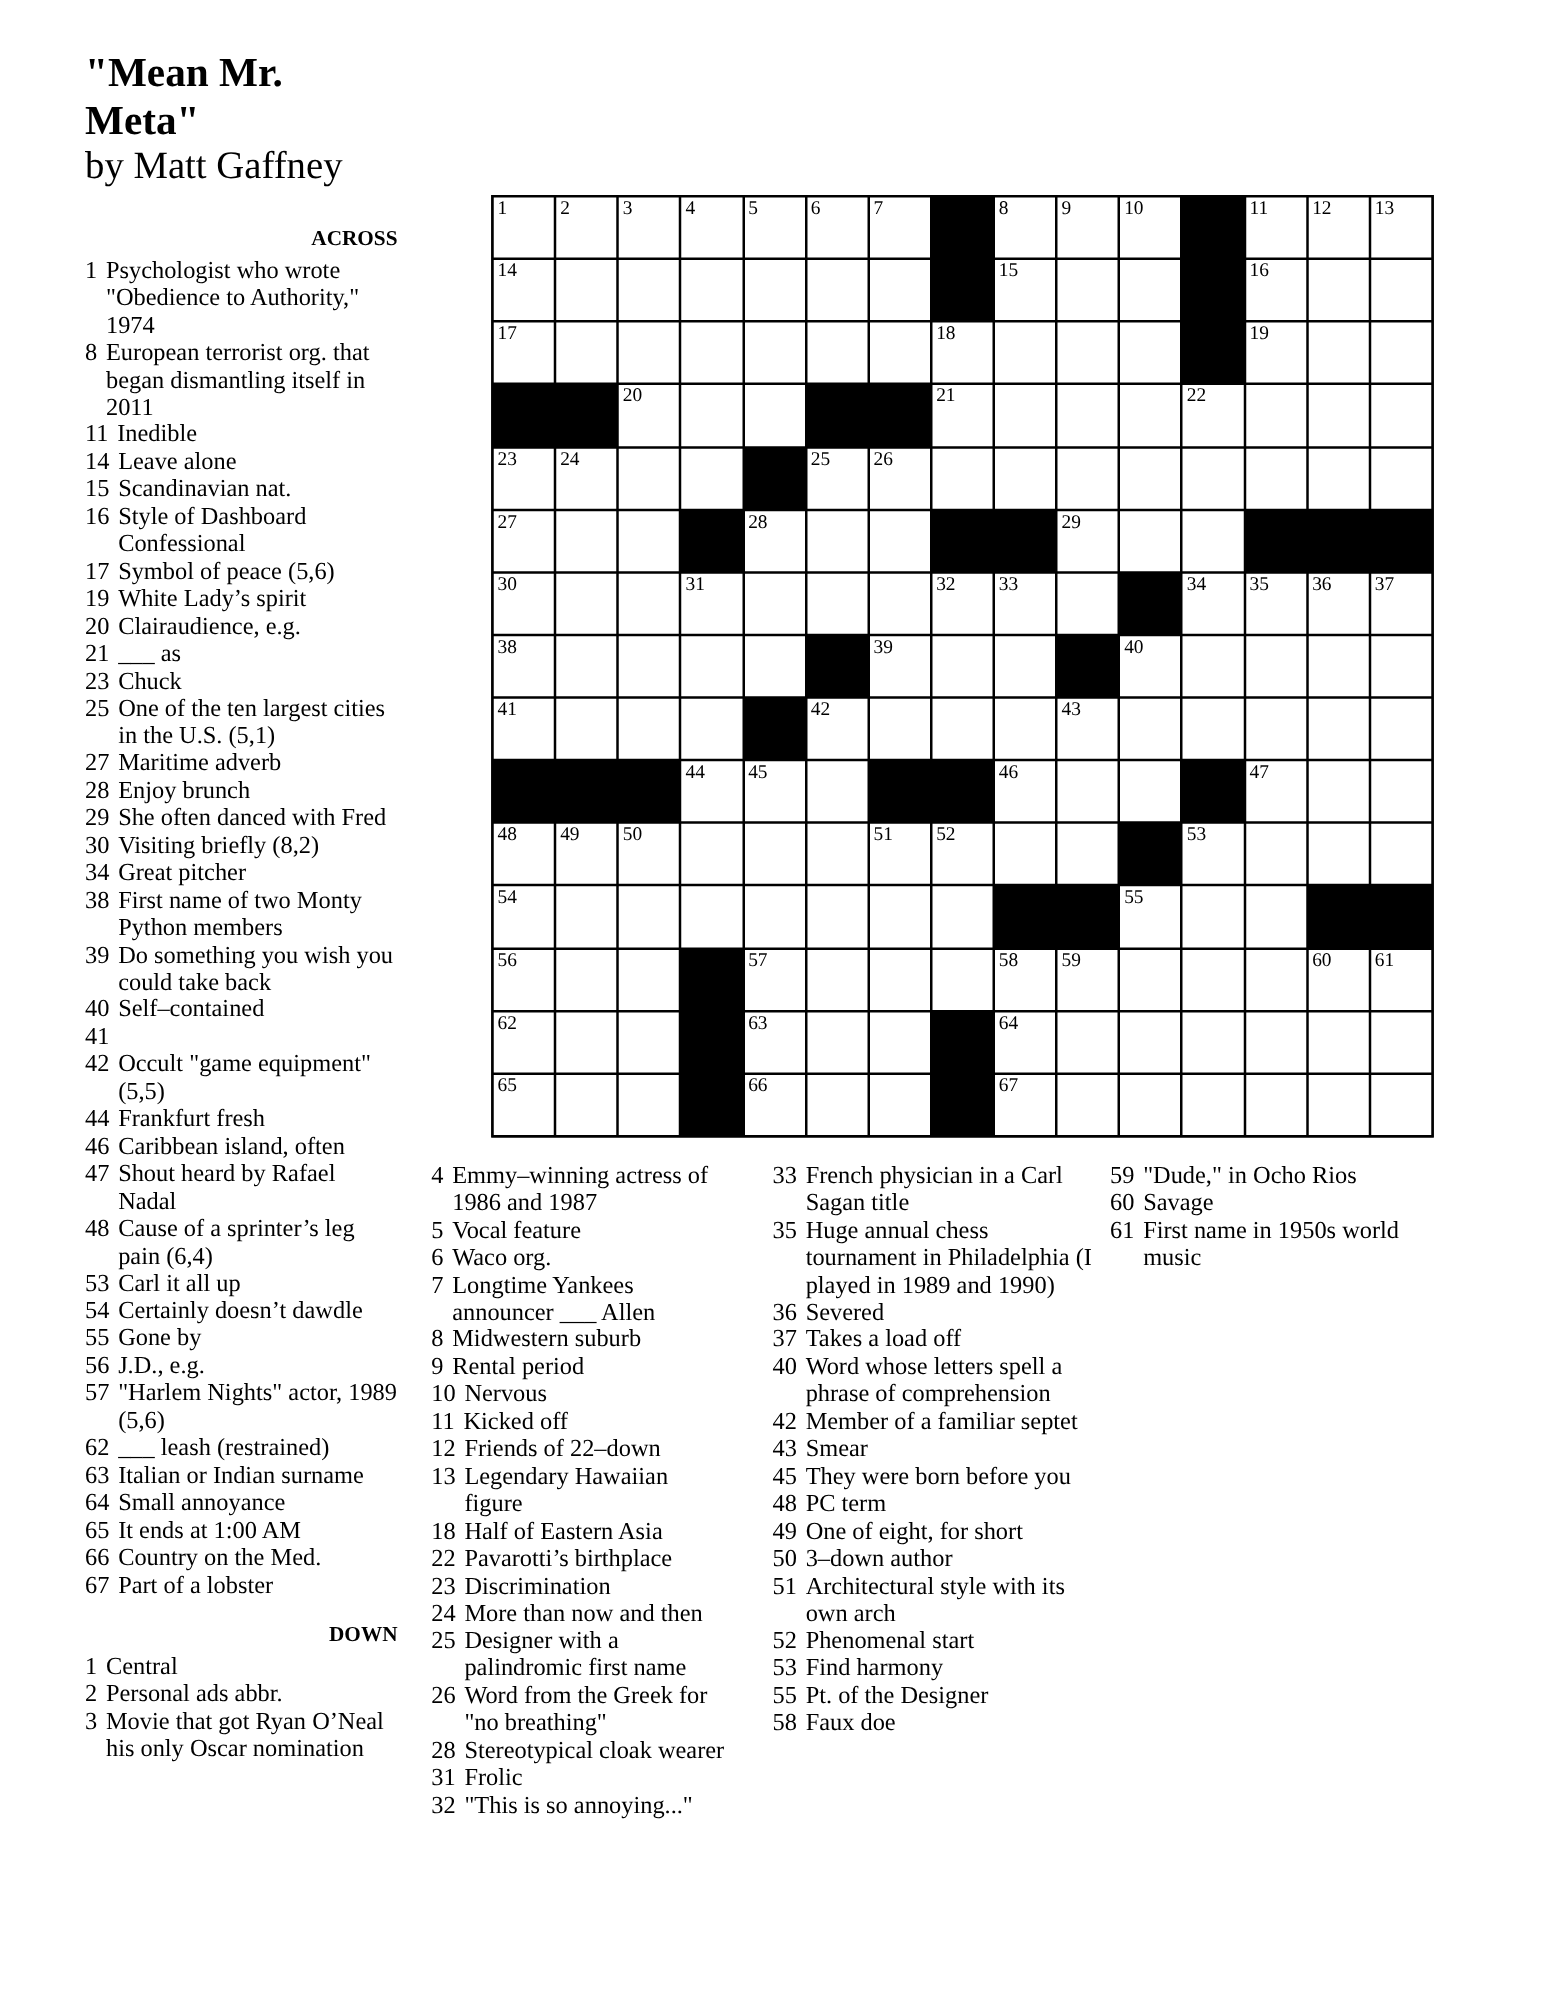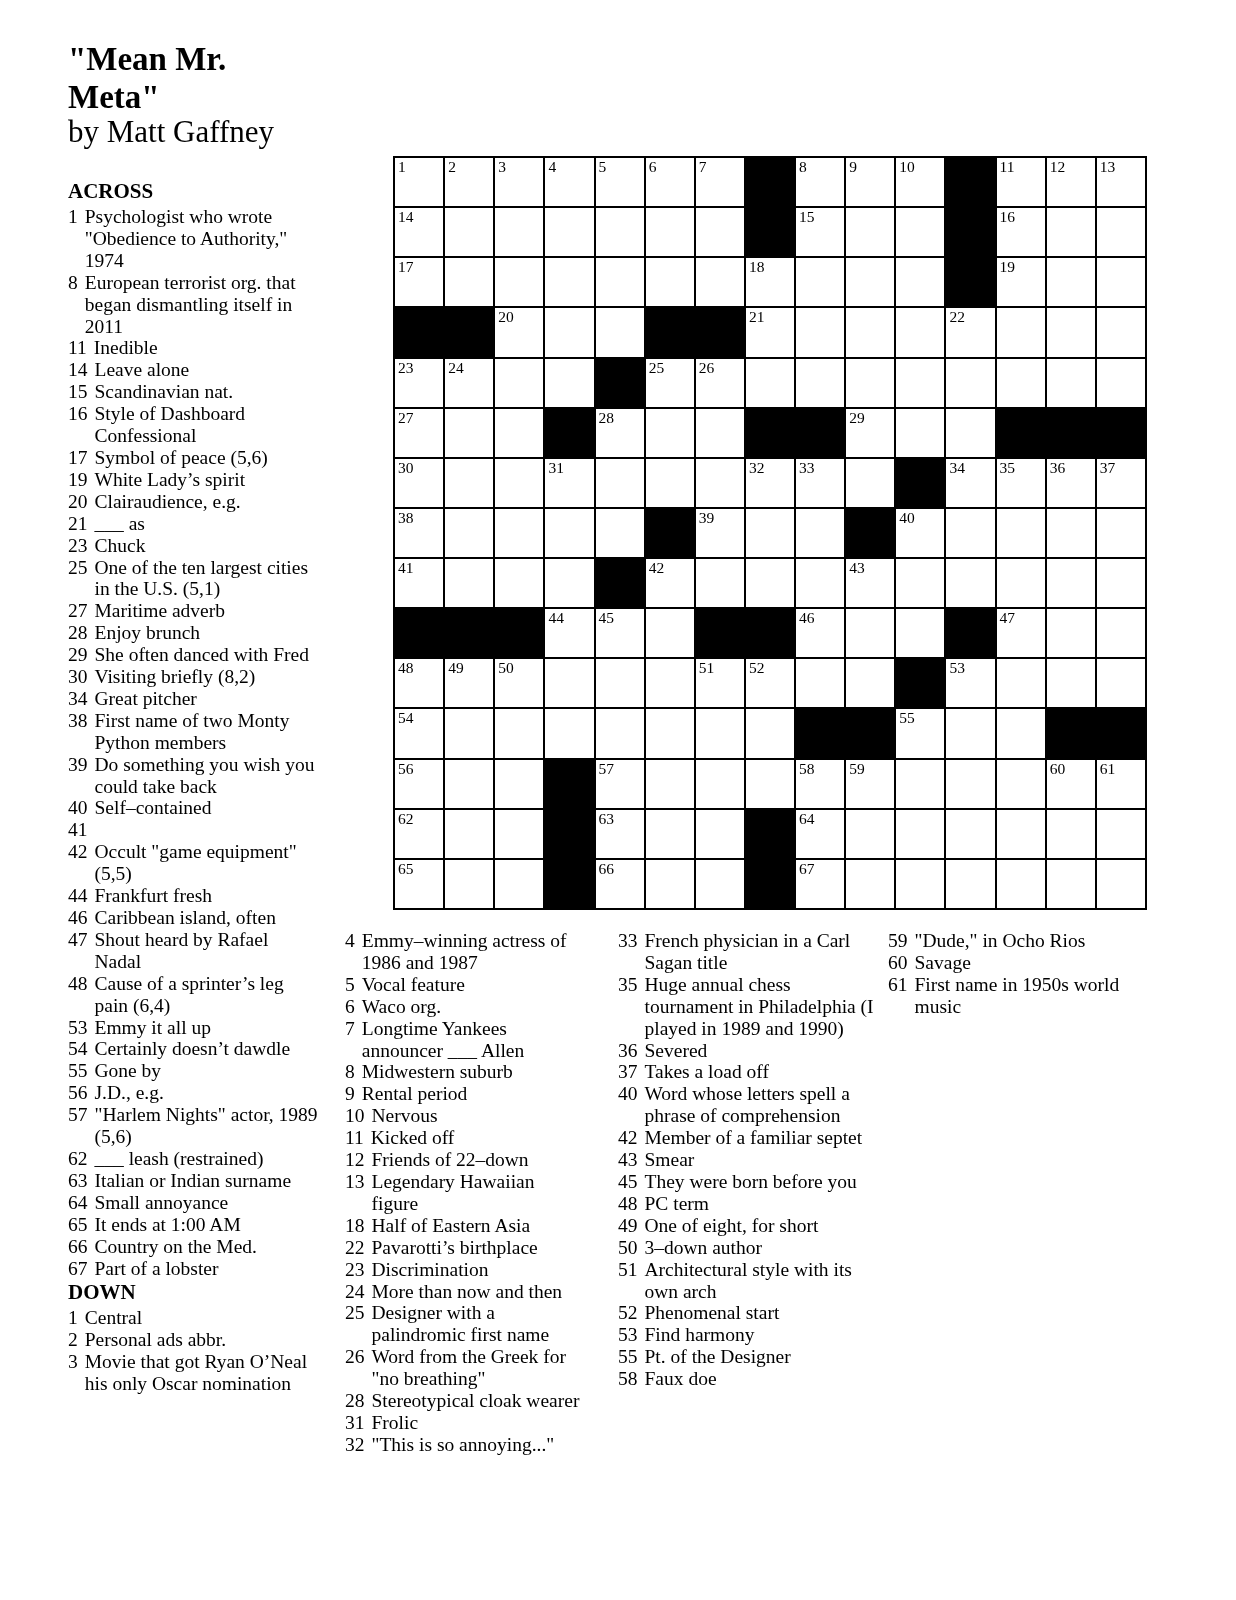--- a/index.html
+++ b/index.html
@@ -12,7 +12,7 @@
   #left-col { position:absolute; left:68px; top:40px; width:250px; }
   #puzzle-title { margin:0; font-size:33px; line-height:38px; font-weight:bold; }
   #puzzle-byline { font-size:31px; line-height:32px; }
-  .section-head { margin:30px 0 2px 0; font-size:21px; line-height:26px; font-weight:bold; }
+  .section-head { margin:30px 0 2px 0; font-size:17px; line-height:26px; font-weight:bold;text-align:right; }
   .section-head.down-head { margin-top:0; }
   .clue { display:flex; align-items:flex-start; font-size:19.5px; line-height:21.9px; }
   .clue .num { flex:none; margin-right:7px; white-space:nowrap; }

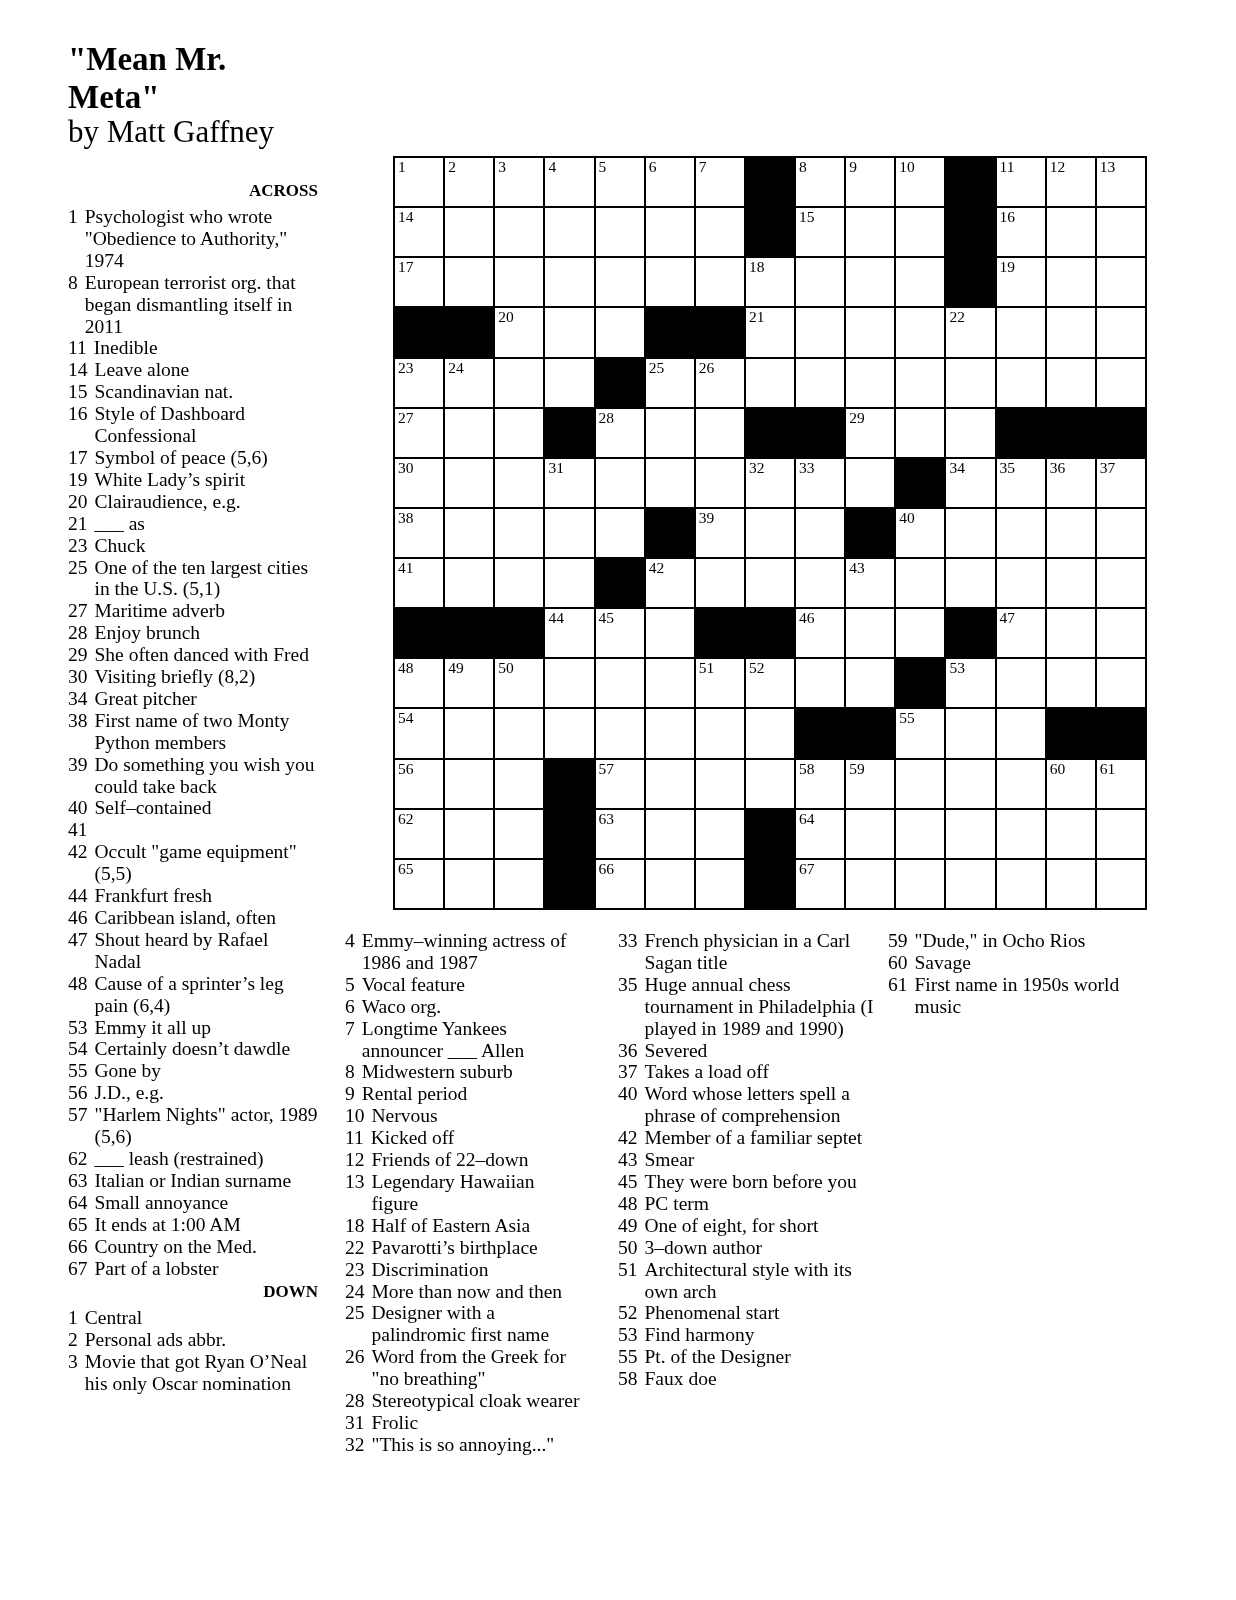--- a/index.html
+++ b/index.html
@@ -151,7 +151,7 @@
         </div>
         <div class="clue">
           <span class="num">53</span>
-          <span class="txt">Emmy it all up</span>
+          <span class="txt">Carl it all up</span>
         </div>
         <div class="clue">
           <span class="num">54</span>

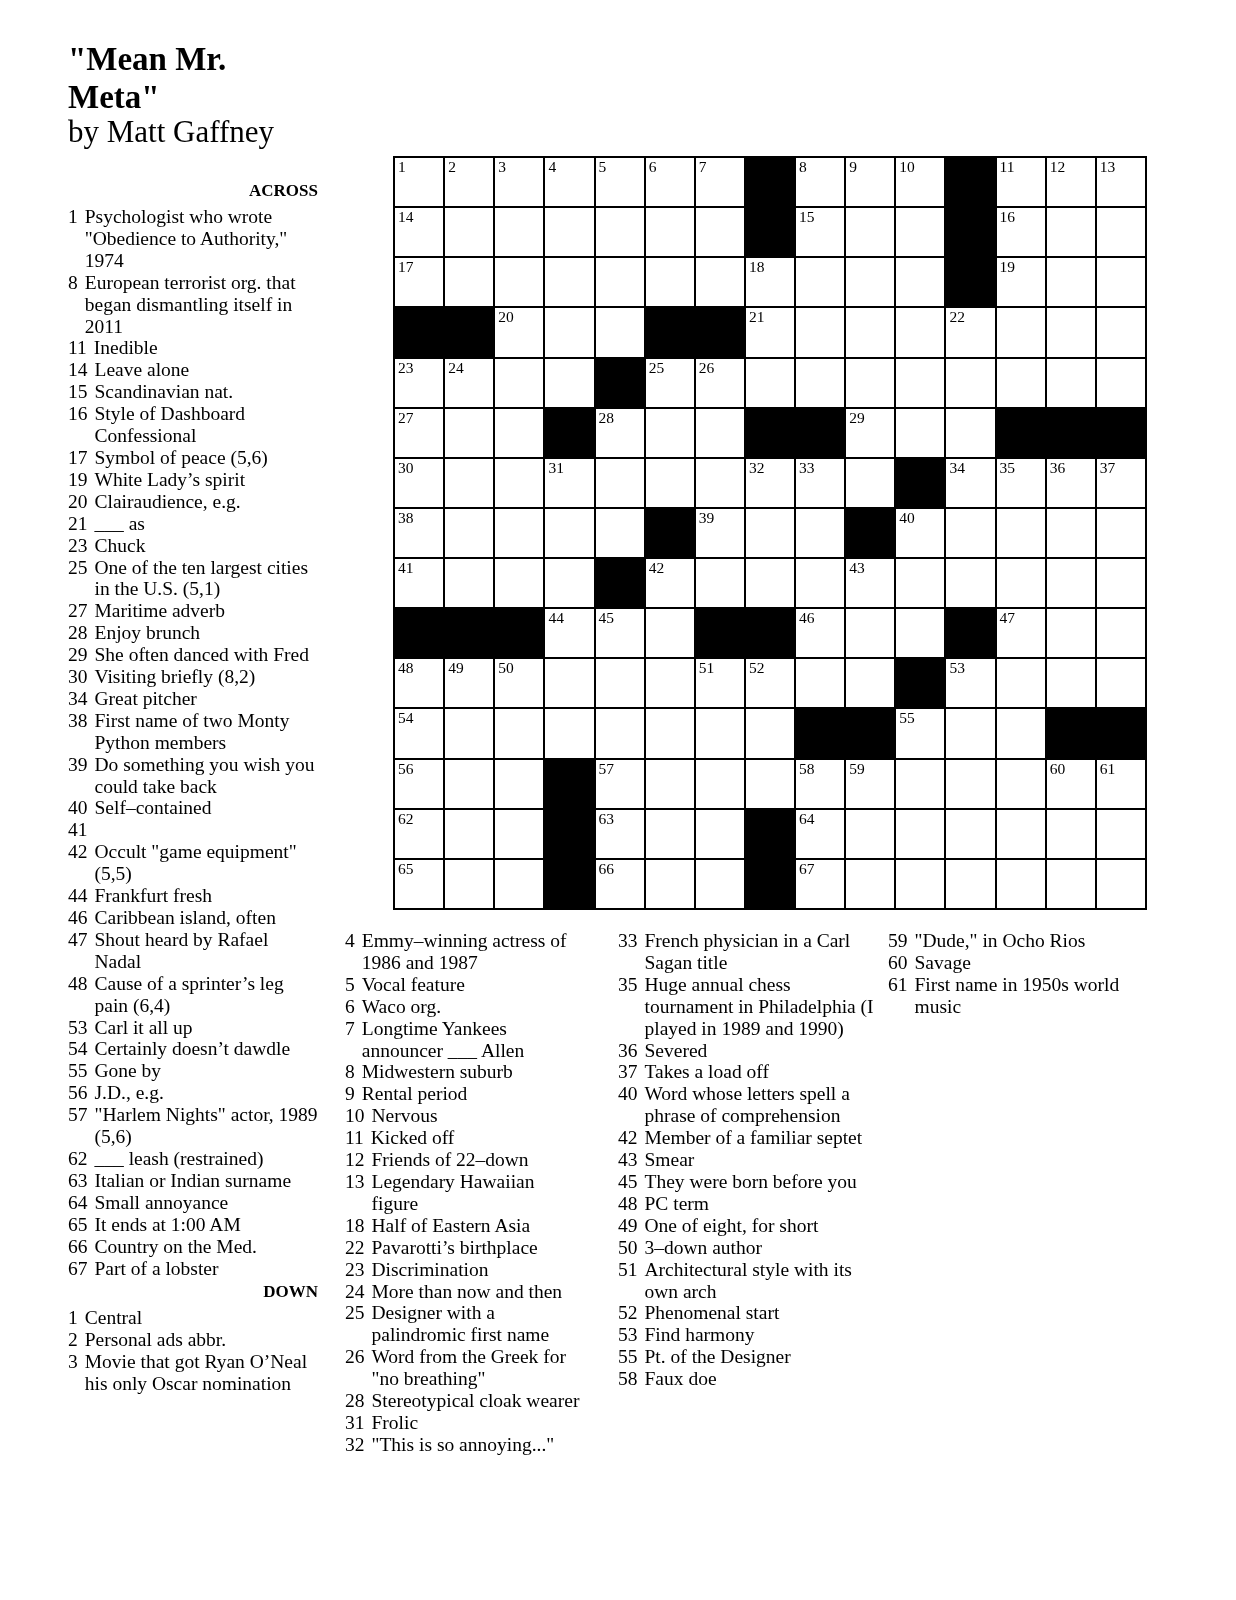--- a/index.html
+++ b/index.html
@@ -13,7 +13,7 @@
   #puzzle-title { margin:0; font-size:33px; line-height:38px; font-weight:bold; }
   #puzzle-byline { font-size:31px; line-height:32px; }
   .section-head { margin:30px 0 2px 0; font-size:17px; line-height:26px; font-weight:bold;text-align:right; }
-  .section-head.down-head { margin-top:0; }
+  .section-head.down-head { margin-top:16px; }
   .clue { display:flex; align-items:flex-start; font-size:19.5px; line-height:21.9px; }
   .clue .num { flex:none; margin-right:7px; white-space:nowrap; }
   .clue .txt { flex:1 1 auto; }

